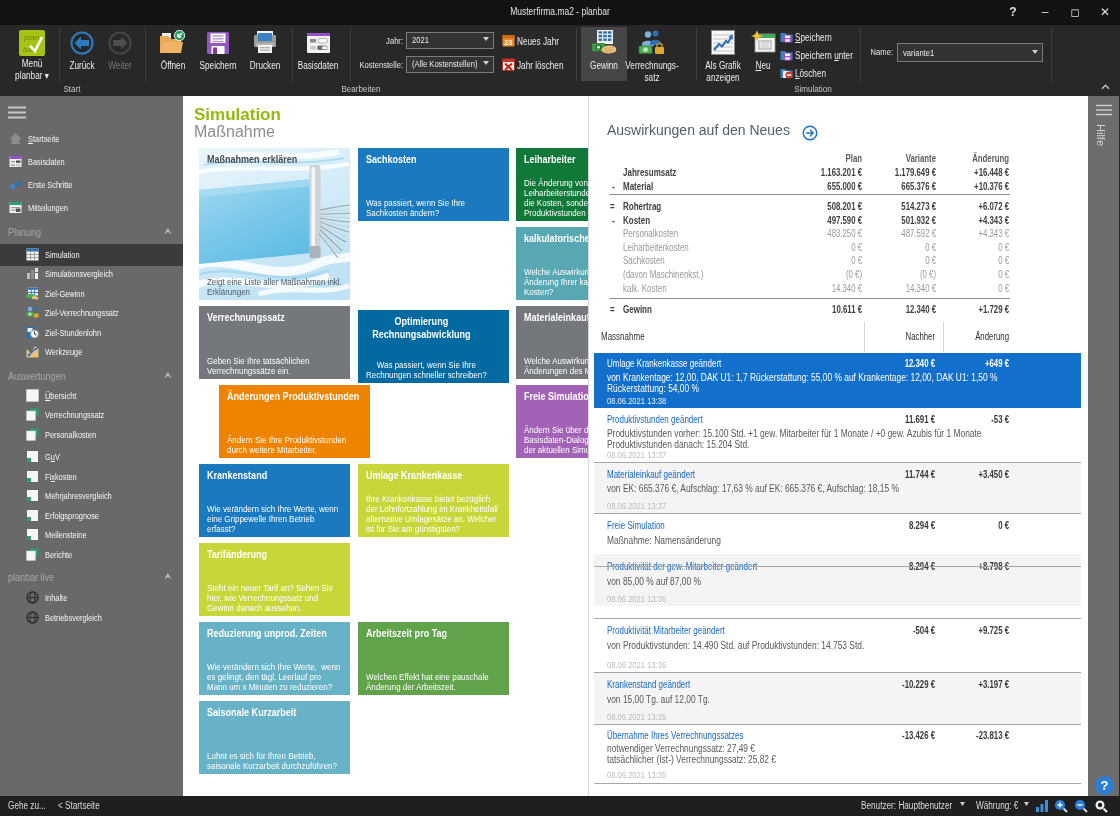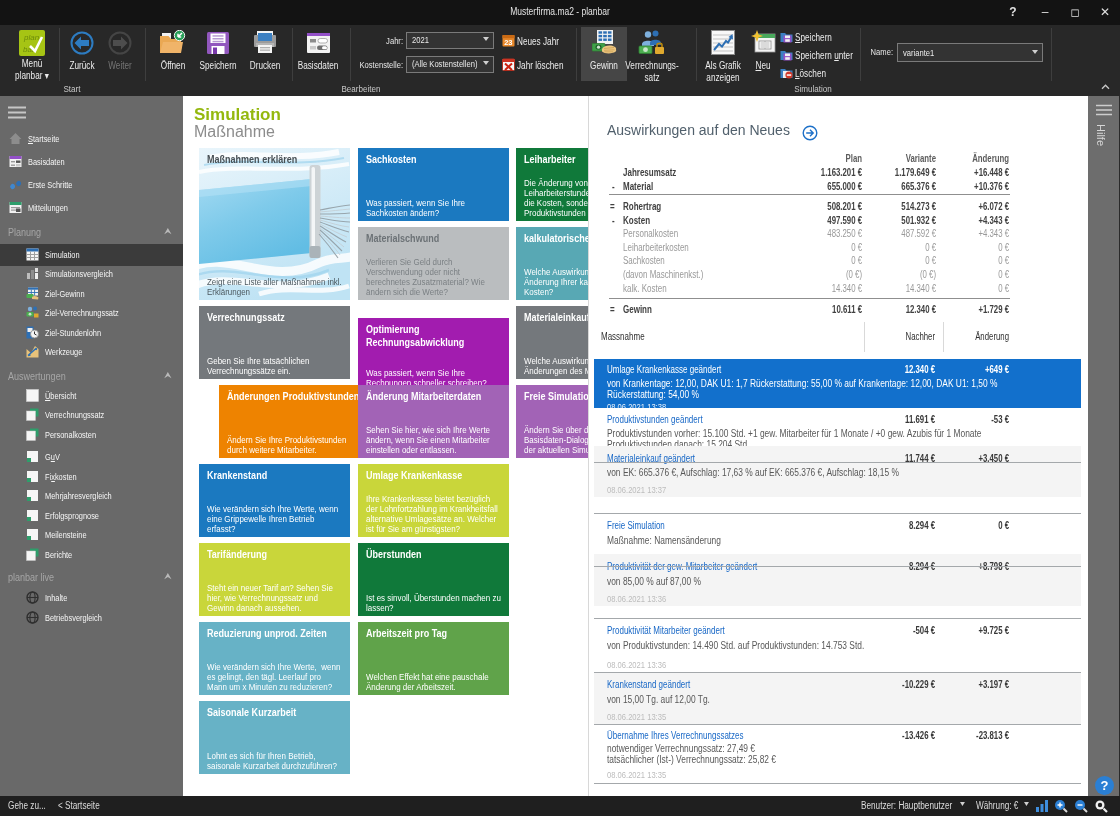--- a/index.html
+++ b/index.html
@@ -444,10 +444,6 @@
         <p>Die Änderung von der<br>Leiharbeiterstunden ver<br>die Kosten, sondern die<br>Produktivstunden und</p>
       </div>
 
-    <div class="tile" style="left:175px;top:131px;background:#babdbf;">
-        <h3 style="color:#6c7276;">Materialschwund</h3>
-        <p style="color:#7b8084;">Verlieren Sie Geld durch<br>Verschwendung oder nicht<br>berechnetes Zusatzmaterial? Wie<br>ändern sich die Werte?</p>
-      </div>
     <div class="tile" style="left:333px;top:131px;background:#58a8b4;">
         <h3>kalkulatorische Kosten</h3>
         <p>Welche Auswirkungen hat<br>Änderung Ihrer kalkulator.<br>Kosten?</p>

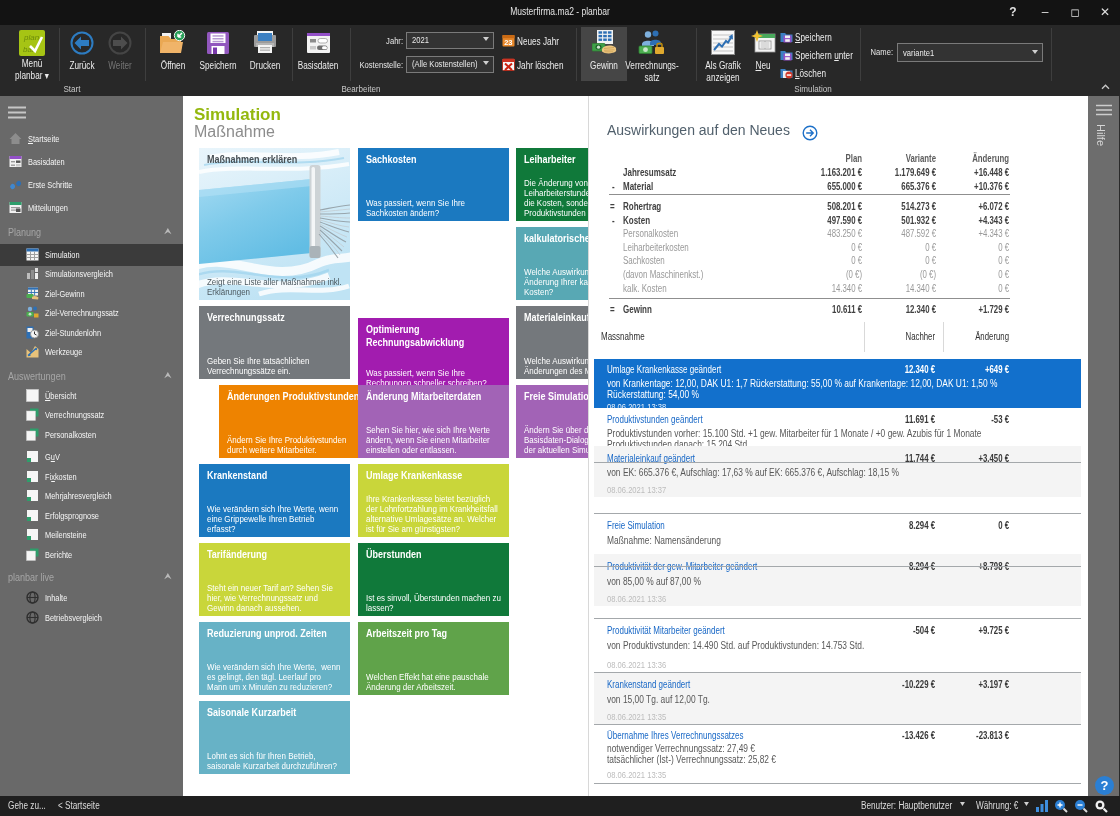--- a/index.html
+++ b/index.html
@@ -453,7 +453,7 @@
         <h3>Verrechnungssatz</h3>
         <p>Geben Sie Ihre tatsächlichen<br>Verrechnungssätze ein.</p>
       </div>
-    <div class="tile" style="left:175px;top:222px;background:#a21caf;">
+    <div class="tile" style="left:175px;top:214px;background:#0369a1;text-align:center;">
         <h3>Optimierung<br>Rechnungsabwicklung</h3>
         <p>Was passiert, wenn Sie Ihre<br>Rechnungen schneller schreiben?</p>
       </div>

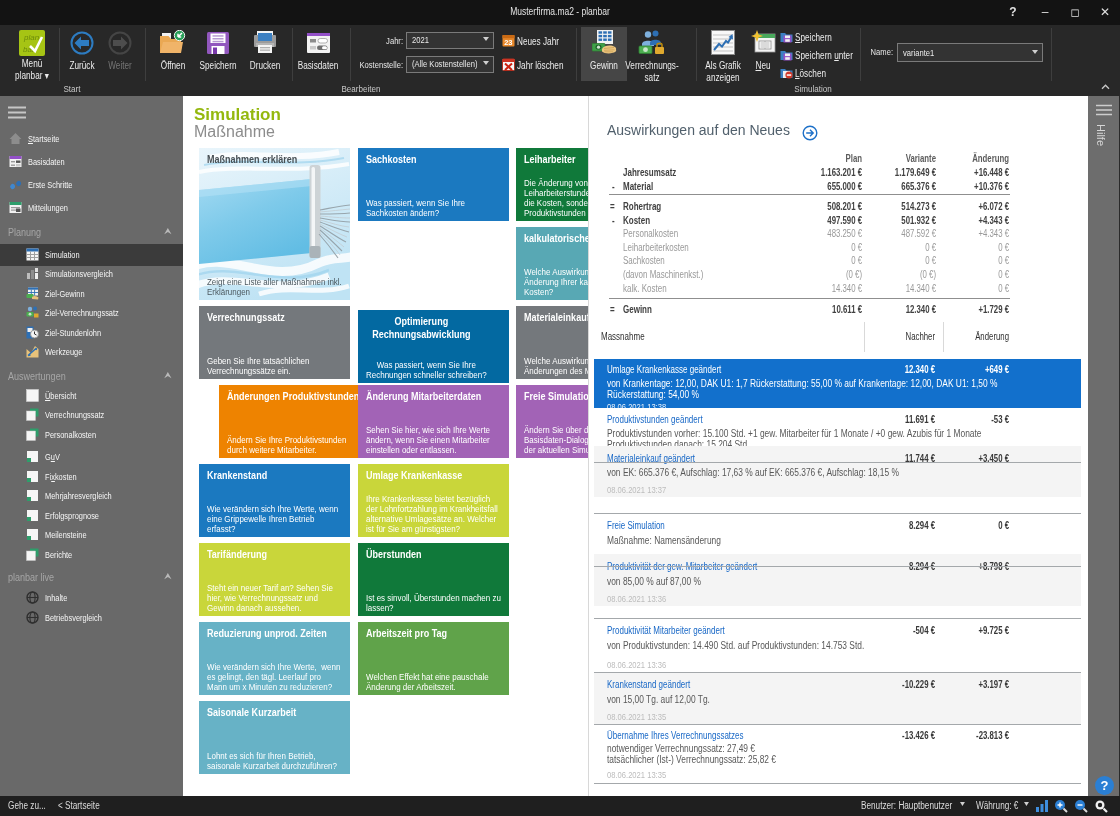--- a/index.html
+++ b/index.html
@@ -582,7 +582,7 @@
     <div class="abs" style="left:275px;top:226px;width:1px;height:30px;background:#d9d9d9;"></div>
     <div class="abs" style="left:354px;top:226px;width:1px;height:30px;background:#d9d9d9;"></div>
 
-    <div class="abs" style="left:5px;top:257px;width:487px;height:68px;background:#1270cc;margin-top:6px;">
+    <div class="abs" style="left:5px;top:257px;width:487px;height:68px;background:#1270cc;">
       <div class="entry-title" style="left:13px;top:4px;color:#fff;">Umlage Krankenkasse geändert</div>
       <div class="num" style="left:241px;top:4px;width:100px;font-weight:bold;color:#fff;">12.340 €</div>
       <div class="num" style="left:315px;top:4px;width:100px;font-weight:bold;color:#fff;">+649 €</div>

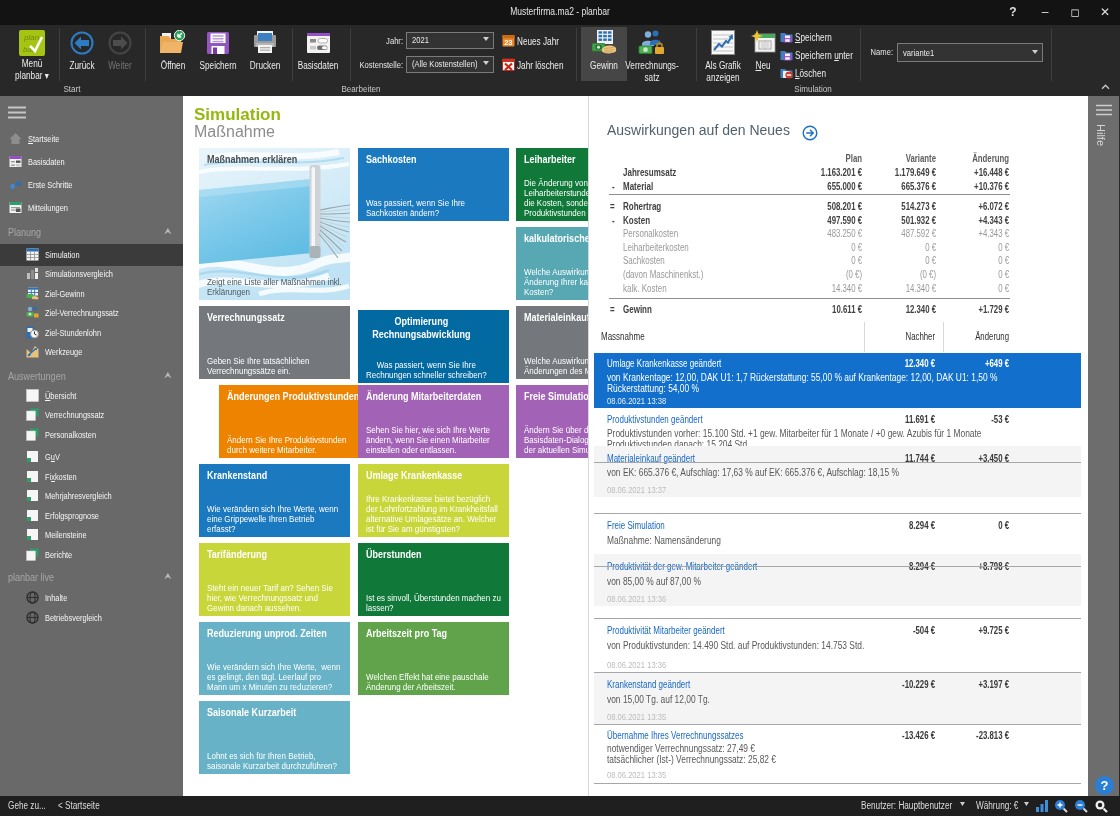--- a/index.html
+++ b/index.html
@@ -466,10 +466,6 @@
         <h3>Änderungen Produktivstunden</h3>
         <p>Ändern Sie Ihre Produktivstunden<br>durch weitere Mitarbeiter.</p>
       </div>
-    <div class="tile" style="left:175px;top:289px;background:#a263b6;">
-        <h3>Änderung Mitarbeiterdaten</h3>
-        <p>Sehen Sie hier, wie sich Ihre Werte<br>ändern, wenn Sie einen Mitarbeiter<br>einstellen oder entlassen.</p>
-      </div>
     <div class="tile" style="left:333px;top:289px;background:#a263b6;">
         <h3>Freie Simulation</h3>
         <p>Ändern Sie über die Bas<br>Basisdaten-Dialoge die<br>der aktuellen Simulation</p>

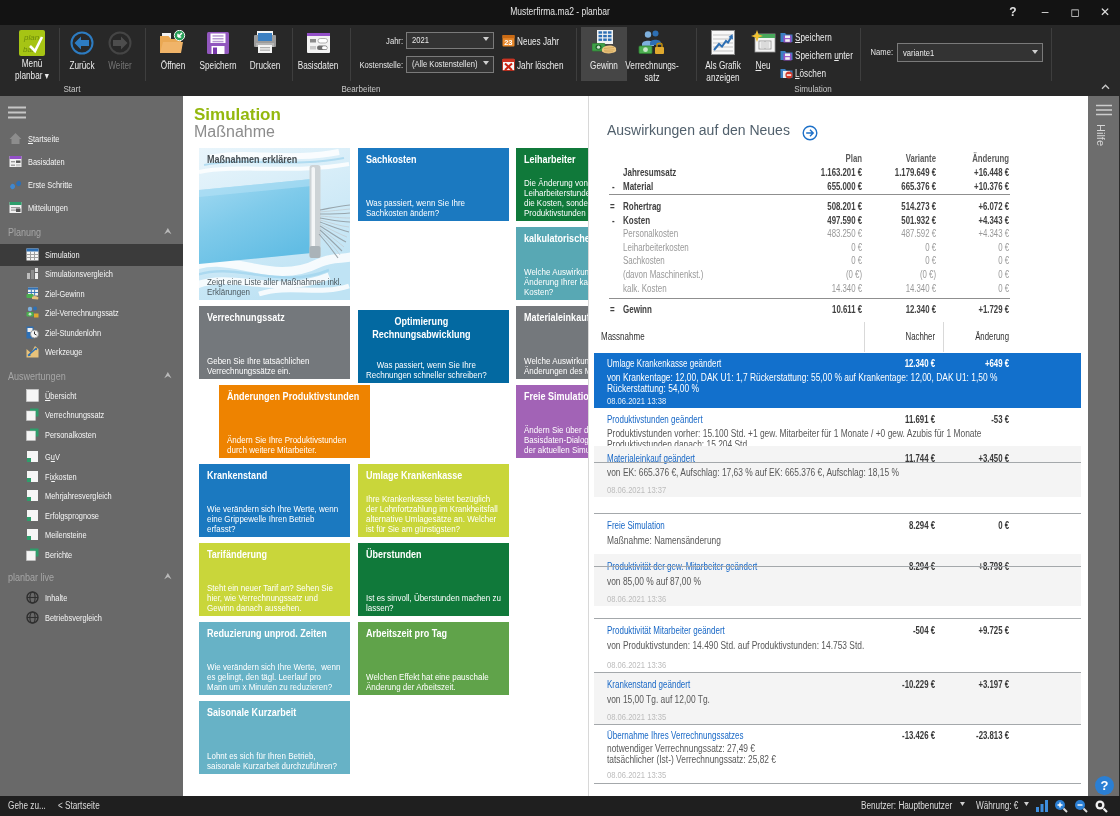--- a/index.html
+++ b/index.html
@@ -595,7 +595,7 @@
     </div>
     <div class="esep" style="top:366px;"></div>
 
-    <div class="abs" style="left:5px;top:350px;width:487px;height:51px;background:#f4f4f4;">
+    <div class="abs" style="left:5px;top:366px;width:487px;height:51px;background:#f4f4f4;">
       <div class="entry-title" style="left:13px;top:6px;">Materialeinkauf geändert</div>
       <div class="num" style="left:241px;top:6px;width:100px;font-weight:bold;color:#383838;">11.744 €</div>
       <div class="num" style="left:315px;top:6px;width:100px;font-weight:bold;color:#383838;">+3.450 €</div>

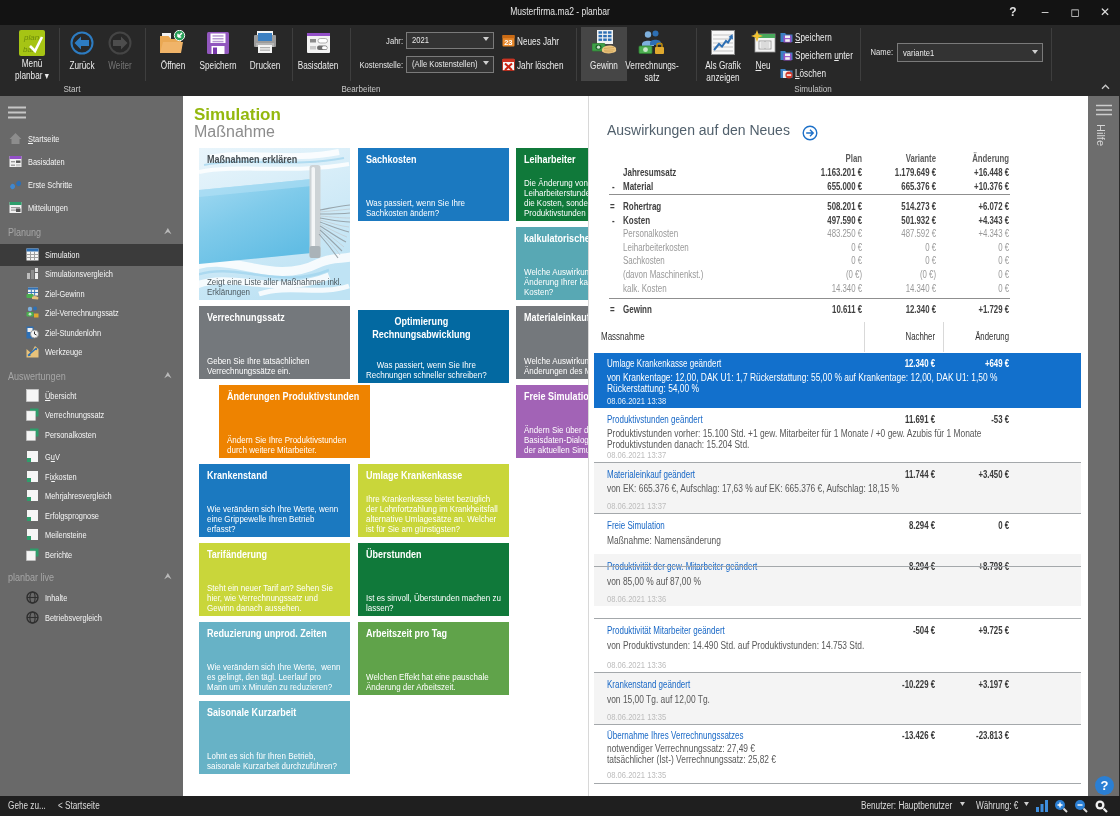--- a/index.html
+++ b/index.html
@@ -484,10 +484,6 @@
         <h3>Umlage Krankenkasse</h3>
         <p>Ihre Krankenkasse bietet bezüglich<br>der Lohnfortzahlung im Krankheitsfall<br>alternative Umlagesätze an. Welcher<br>ist für Sie am günstigsten?</p>
       </div>
-    <div class="tile" style="left:175px;top:447px;background:#10793a;">
-        <h3>Überstunden</h3>
-        <p>Ist es sinvoll, Überstunden machen zu<br>lassen?</p>
-      </div>
 
     <div class="tile" style="left:16px;top:526px;background:#67b2c6;">
         <h3>Reduzierung unprod. Zeiten</h3>

